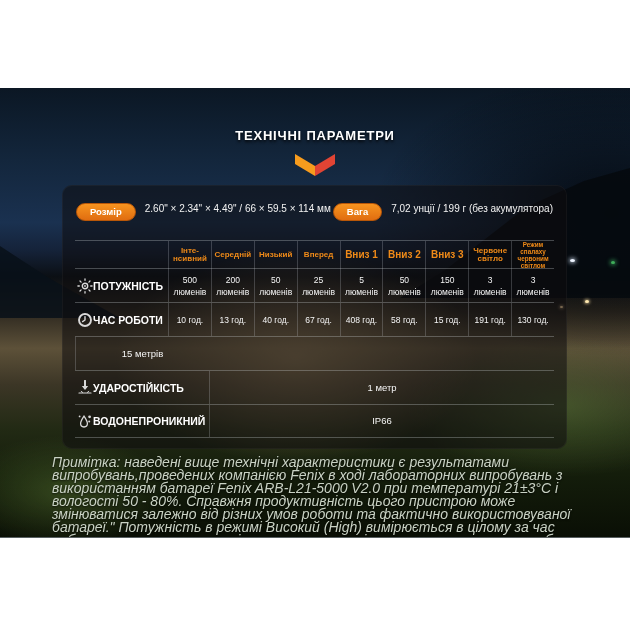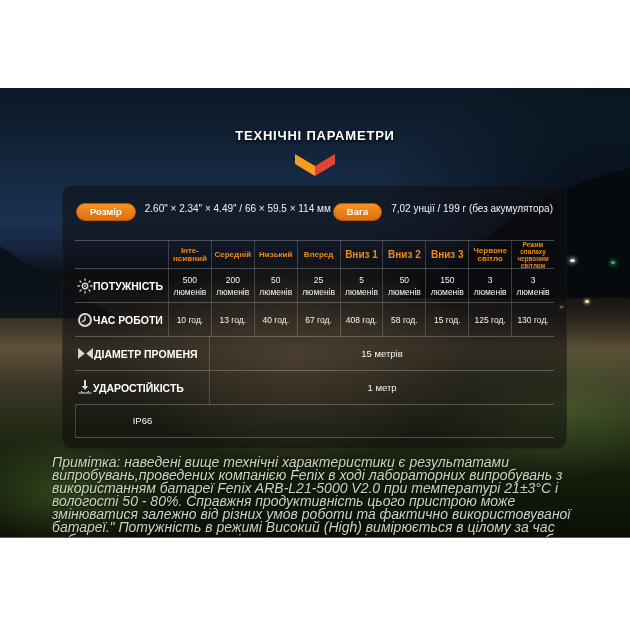--- a/index.html
+++ b/index.html
@@ -166,7 +166,7 @@
           <div class="cell">408 год.</div>
           <div class="cell">58 год.</div>
           <div class="cell">15 год.</div>
-          <div class="cell">125 год.</div>
+          <div class="cell">191 год.</div>
           <div class="cell">130 год.</div>
         </div>
 

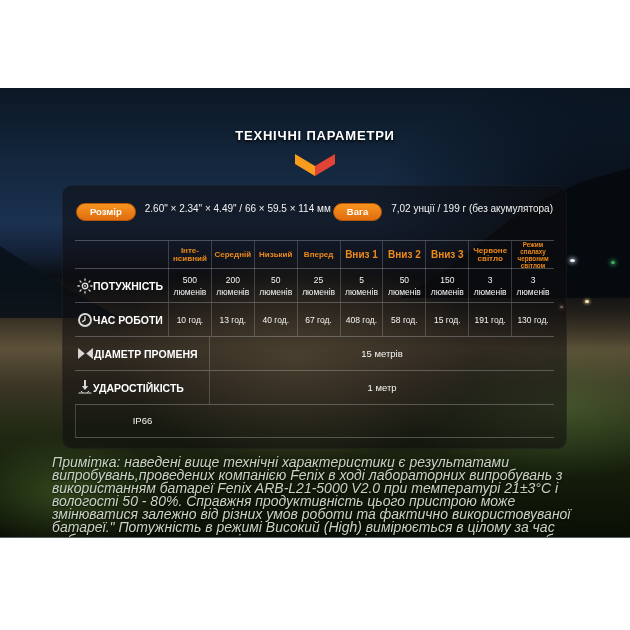--- a/index.html
+++ b/index.html
@@ -171,13 +171,6 @@
         </div>
 
         <div class="row body wide">
-          <div class="lcell">
-            <svg width="17" height="13" viewBox="0 0 18 14">
-              <path d="M1 1 L8.2 7 L1 13 Z" fill="#d9d9d9"></path>
-              <path d="M17 1 L9.8 7 L17 13 Z" fill="#d9d9d9"></path>
-            </svg>
-            <span>ДІАМЕТР ПРОМЕНЯ</span>
-          </div>
           <div class="cell single">15 метрів</div>
         </div>
 

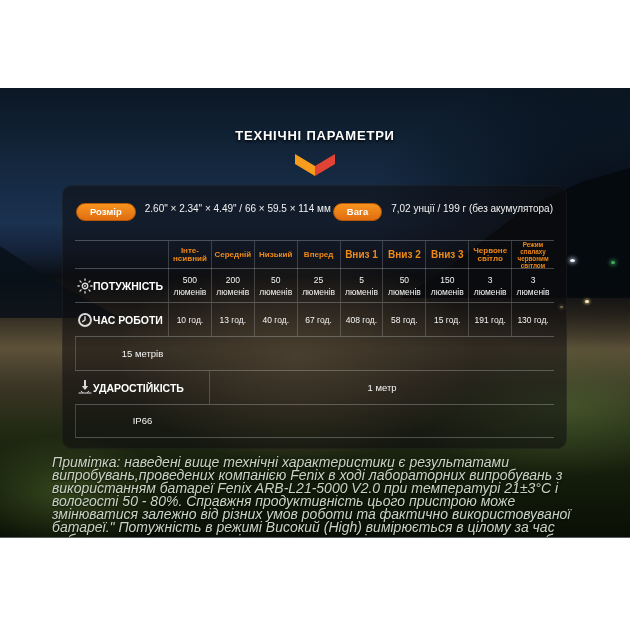--- a/index.html
+++ b/index.html
@@ -188,6 +188,15 @@
         </div>
 
         <div class="row body wide last">
+          <div class="lcell">
+            <svg width="16" height="16" viewBox="0 0 16 16">
+              <path d="M7 3.2 C7 3.2 3.6 8.2 3.6 10.6 a3.4 3.4 0 0 0 6.8 0 C10.4 8.2 7 3.2 7 3.2 Z" fill="none" stroke="#d9d9d9" stroke-width="1.3"></path>
+              <circle cx="12.6" cy="3.8" r="1.4" fill="#d9d9d9"></circle>
+              <circle cx="12.2" cy="8.6" r="1" fill="#d9d9d9"></circle>
+              <circle cx="2.6" cy="3.4" r="0.9" fill="#d9d9d9"></circle>
+            </svg>
+            <span>ВОДОНЕПРОНИКНИЙ</span>
+          </div>
           <div class="cell single">IP66</div>
         </div>
       </div>

